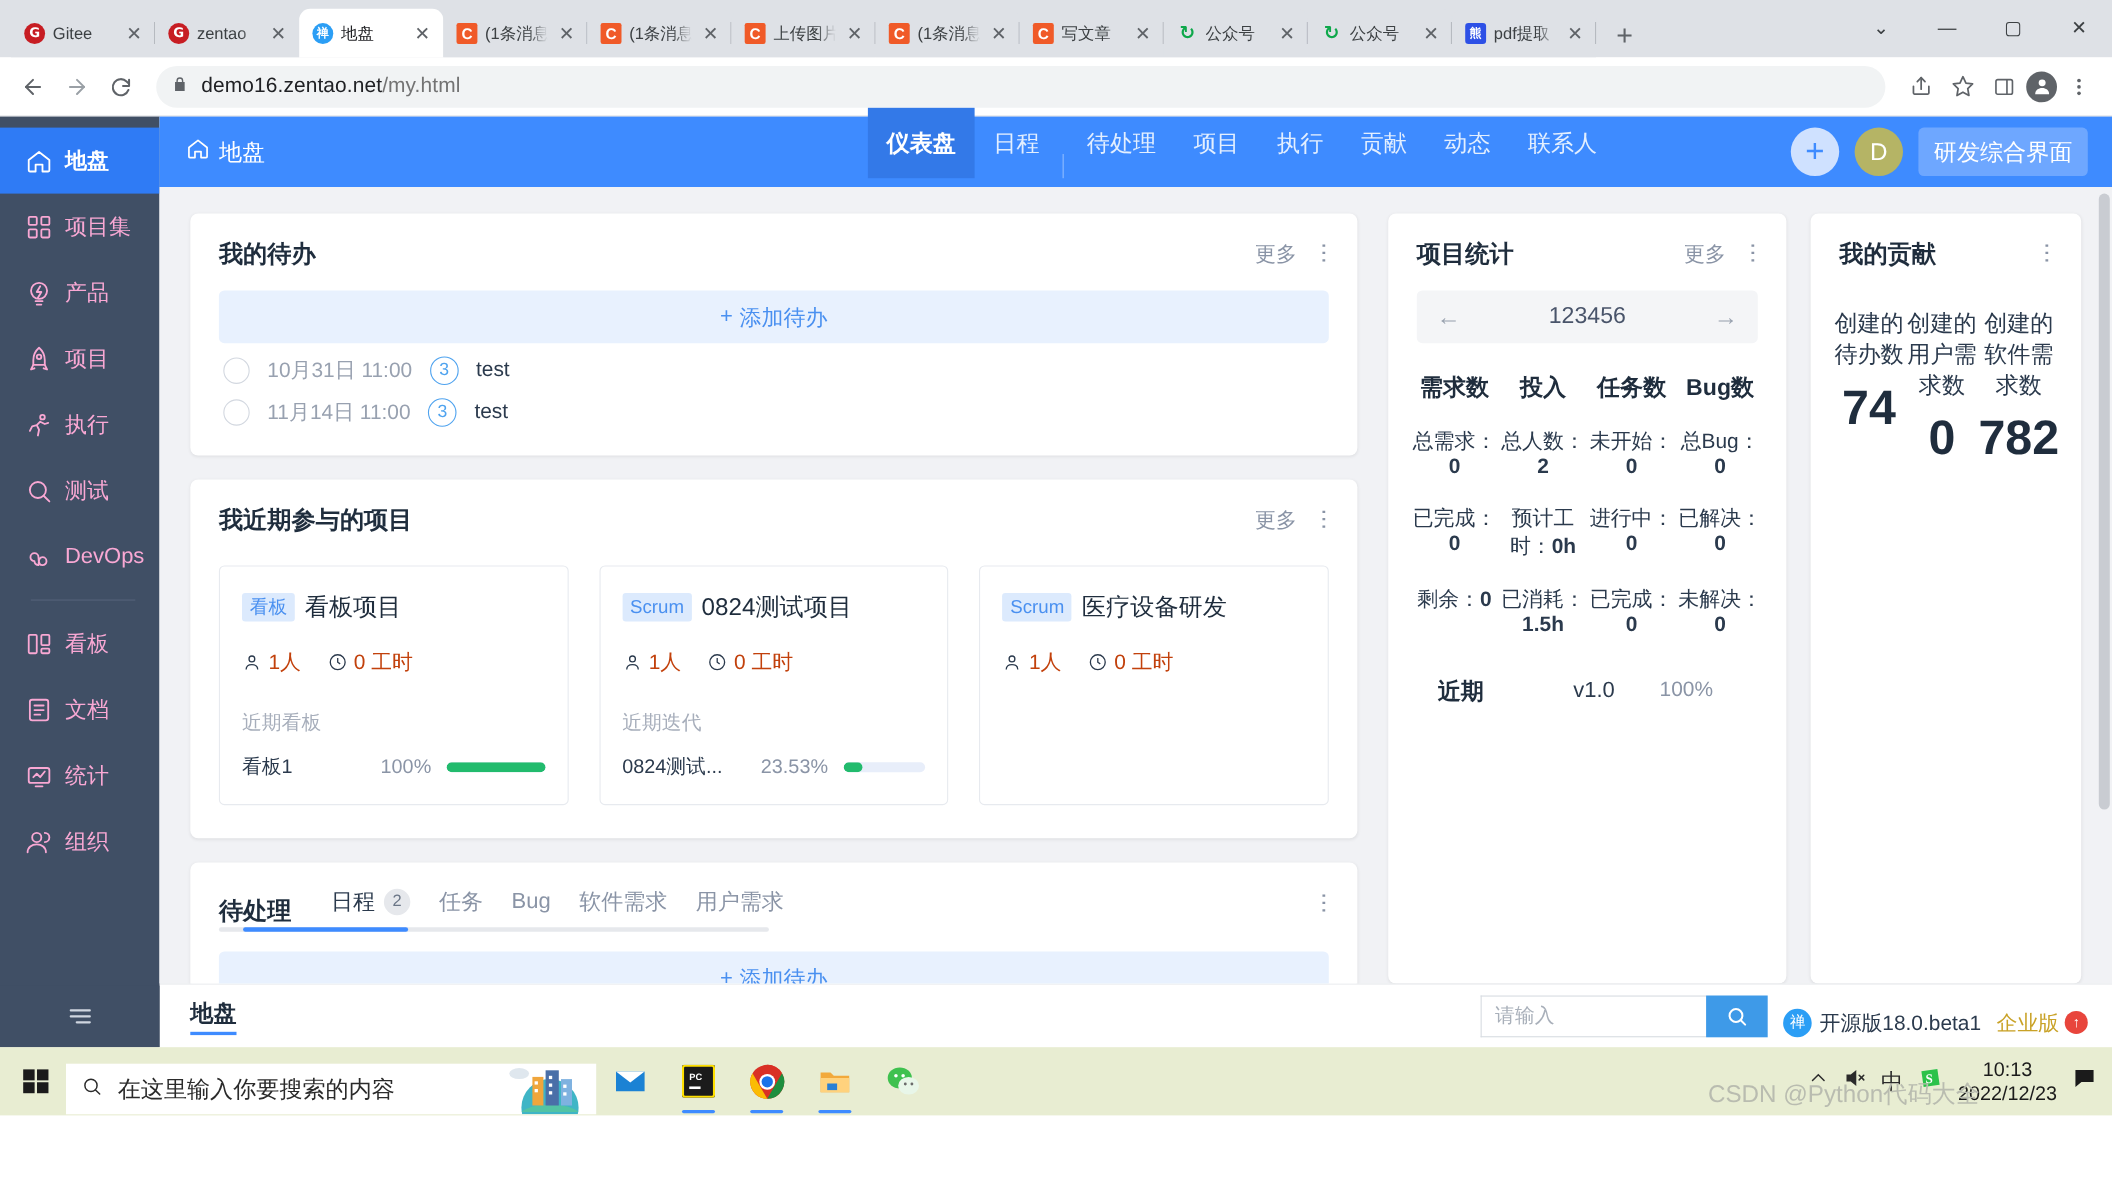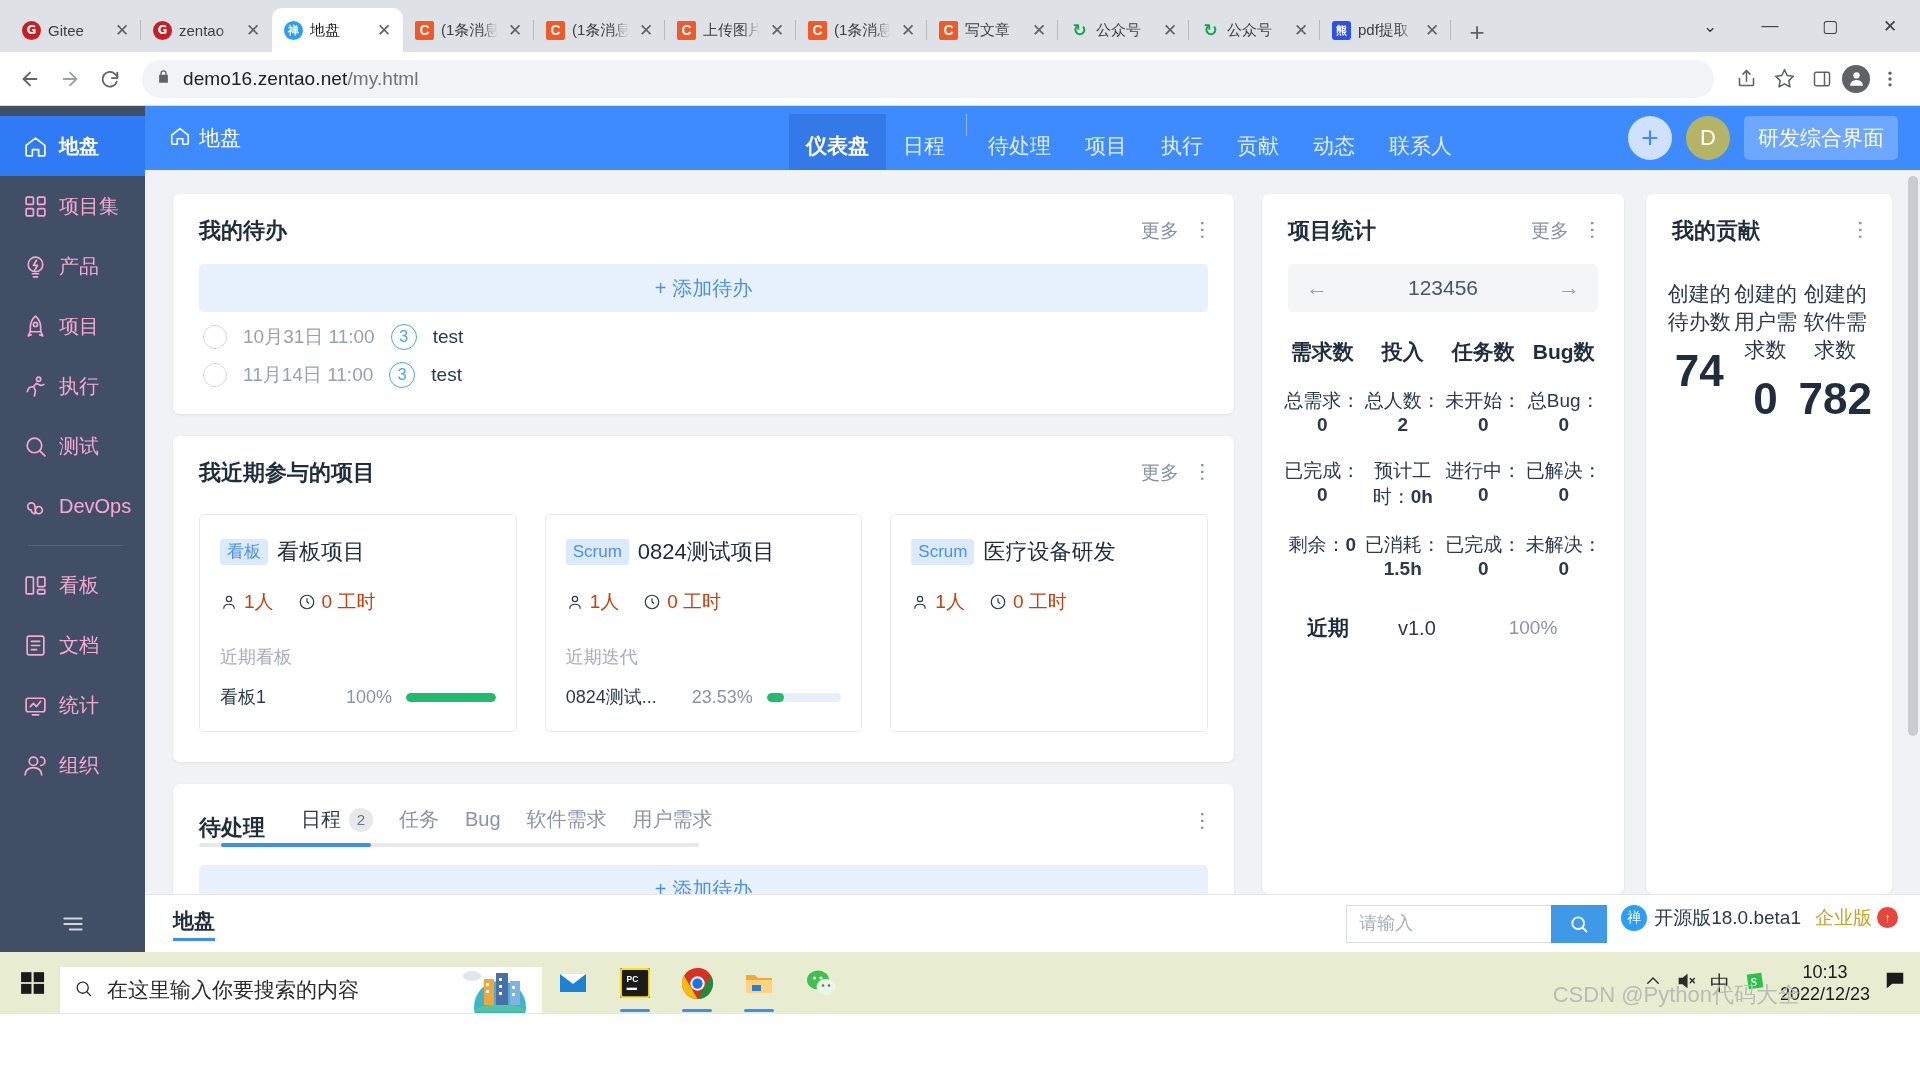--- a/index.html
+++ b/index.html
@@ -119,7 +119,7 @@
     display: flex; align-items: center; gap: 8px; color: #fff;
     font-size: 21px; width: 620px;
   }
-  #hdr-nav { display: flex; align-items: flex-start; height: 48px; font-family: Liberation Mono, monospace; }
+  #hdr-nav { display: flex; align-items: flex-end; height: 48px; font-family: Liberation Mono, monospace; }
   .nav-item {
     color: #e3efff; font-size: 21px; padding: 0 17px; height: 64px;
     display: flex; align-items: center; white-space: nowrap;

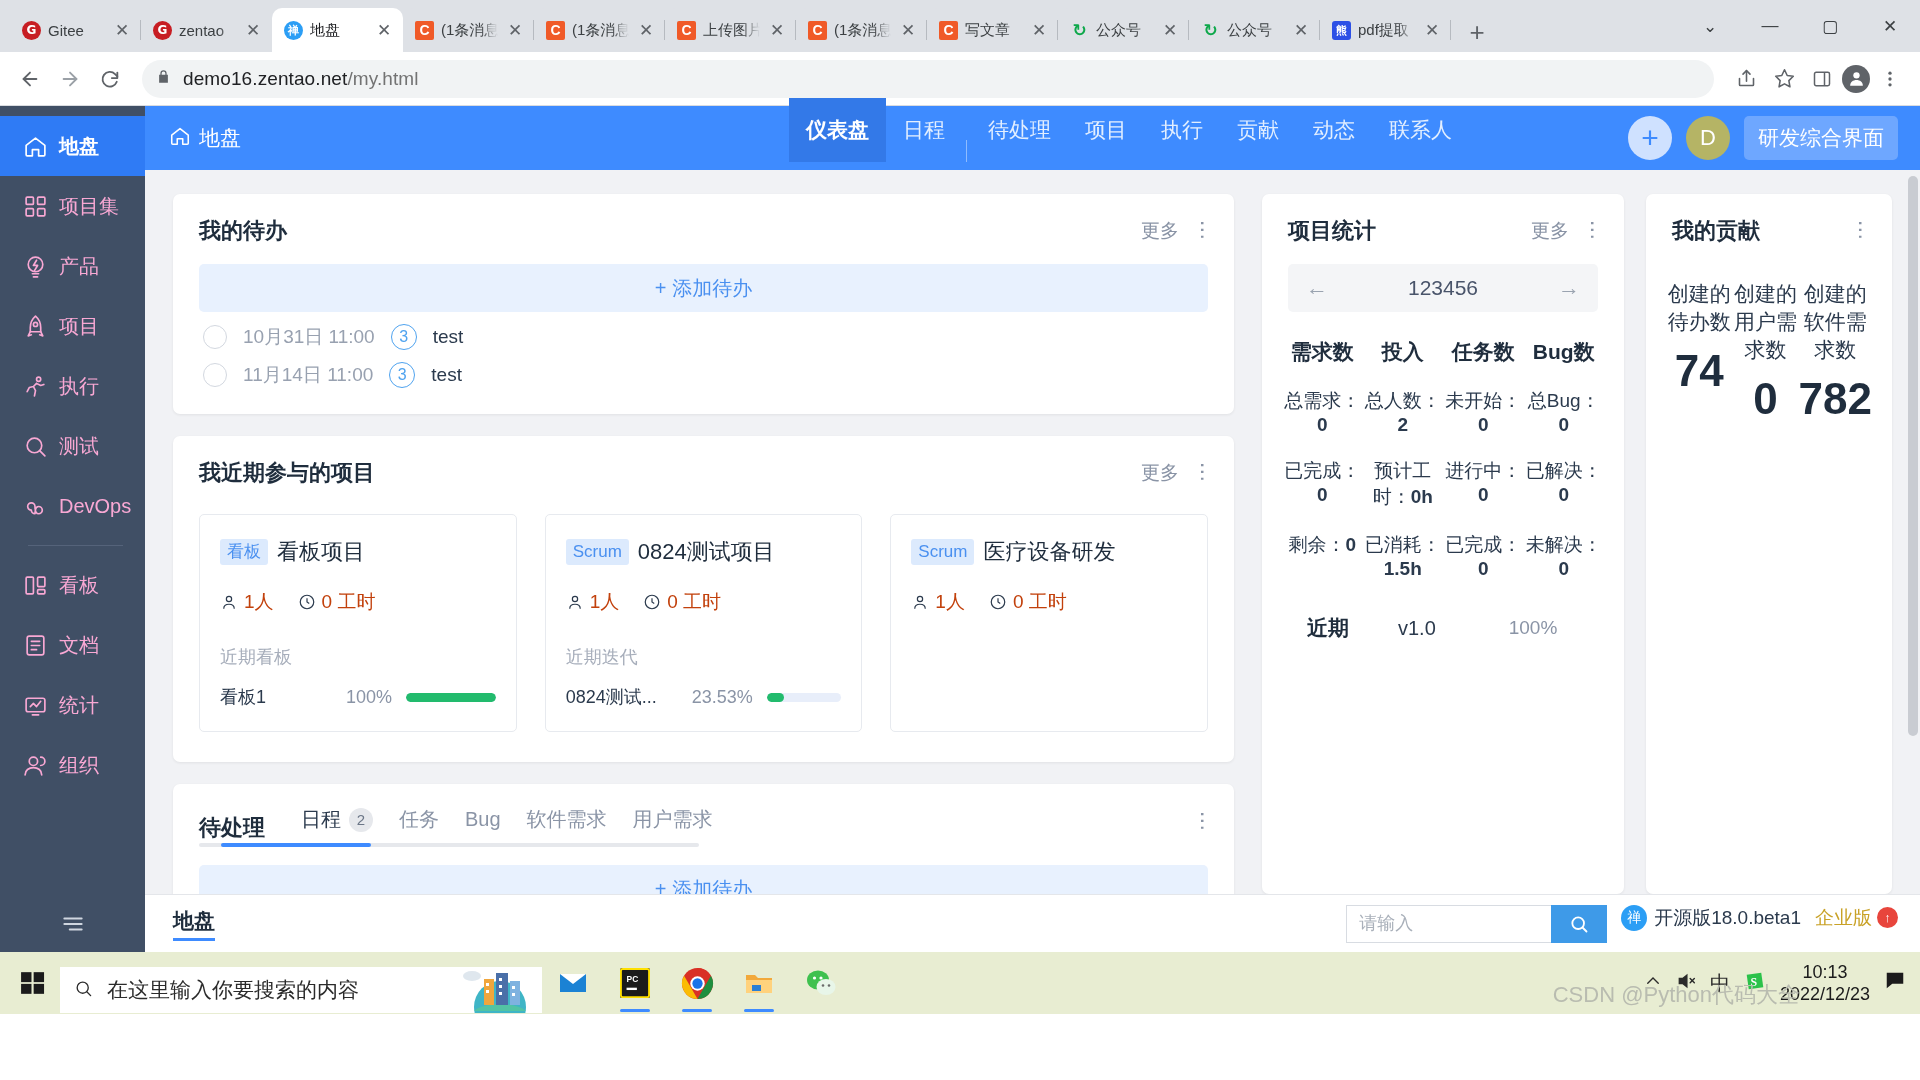--- a/index.html
+++ b/index.html
@@ -237,7 +237,7 @@
     display: flex; align-items: center; padding: 34px 26px 28px 26px; gap: 30px;
   }
   #stat-recent .rlabel { font-size: 21px; font-weight: 700; color: #1f2d3d; width: 80px; text-align: center; }
-  #stat-recent .rver { font-size: 20px; color: #2b3a4d; width: 70px; text-align: left; }
+  #stat-recent .rver { font-size: 20px; color: #2b3a4d; width: 70px; text-align: right; }
   #stat-recent .rpct { font-size: 19px; color: #8a94a6; width: 70px; text-align: center; }
   #stat-recent .bar { max-width: 210px; }
 

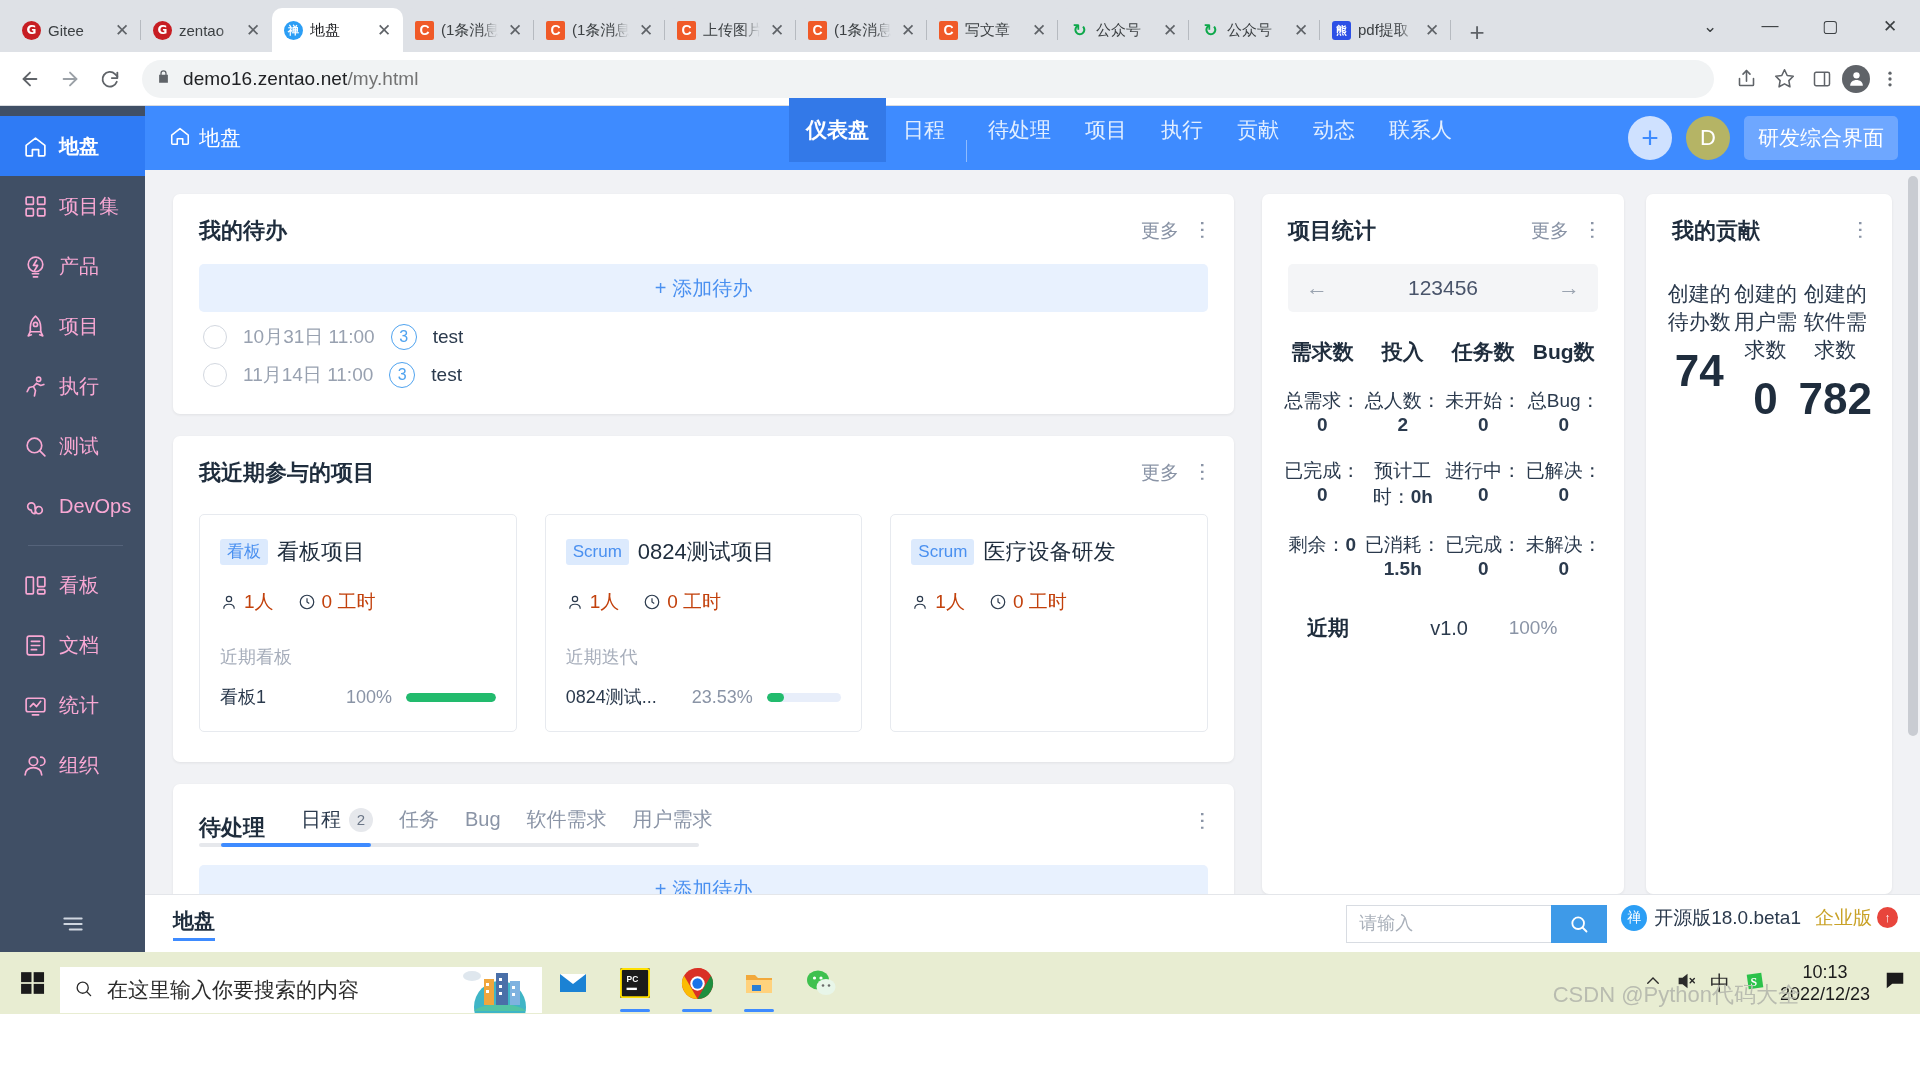--- a/index.html
+++ b/index.html
@@ -263,7 +263,7 @@
   }
   #footer-tab { font-size: 21px; color: #1f2d3d; font-weight: 700; position: relative; padding-bottom: 6px; }
   #footer-tab::after { content: ""; position: absolute; left: 0; bottom: 0; width: 100%; height: 3px; background: #3e8bff; }
-  #footer-right { margin-left: auto; display: flex; align-items: flex-start; gap: 14px; }
+  #footer-right { margin-left: auto; display: flex; align-items: flex-end; gap: 14px; }
   #footer-search { display: flex; align-items: center; }
   #footer-search input {
     width: 205px; height: 38px; border: 1px solid #d8dce2; border-right: none;

